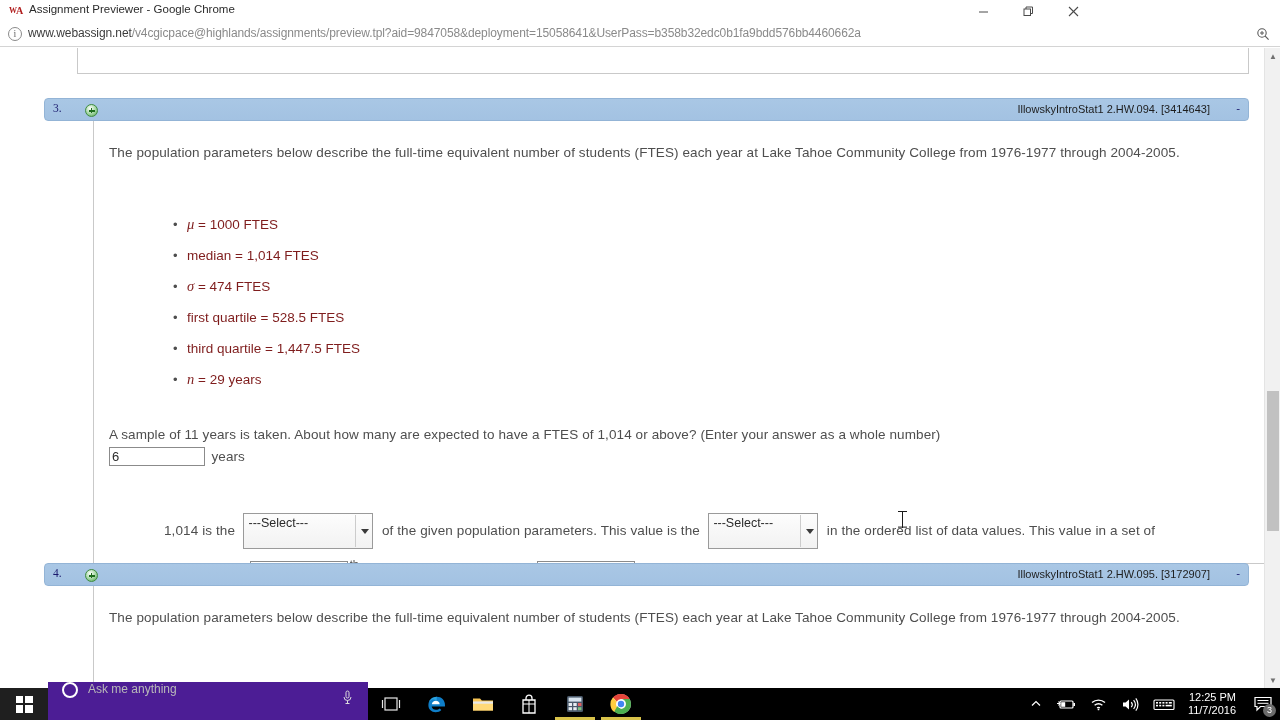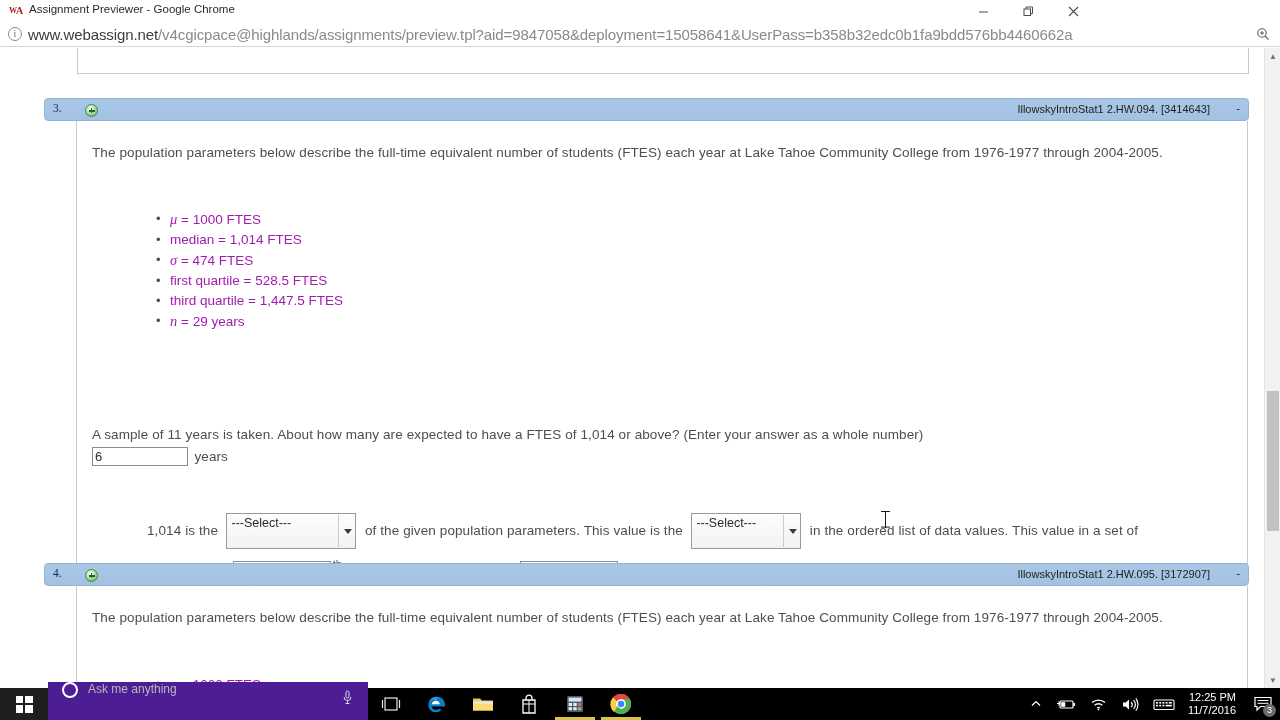--- a/index.html
+++ b/index.html
@@ -71,7 +71,7 @@
   }
   .url-text {
     position: absolute; left: 28px; top: 4px;
-    font-size: 15px;
+    font-size: 12px;
     color: #8a8a8a;
     white-space: nowrap;
     letter-spacing: -0.1px;

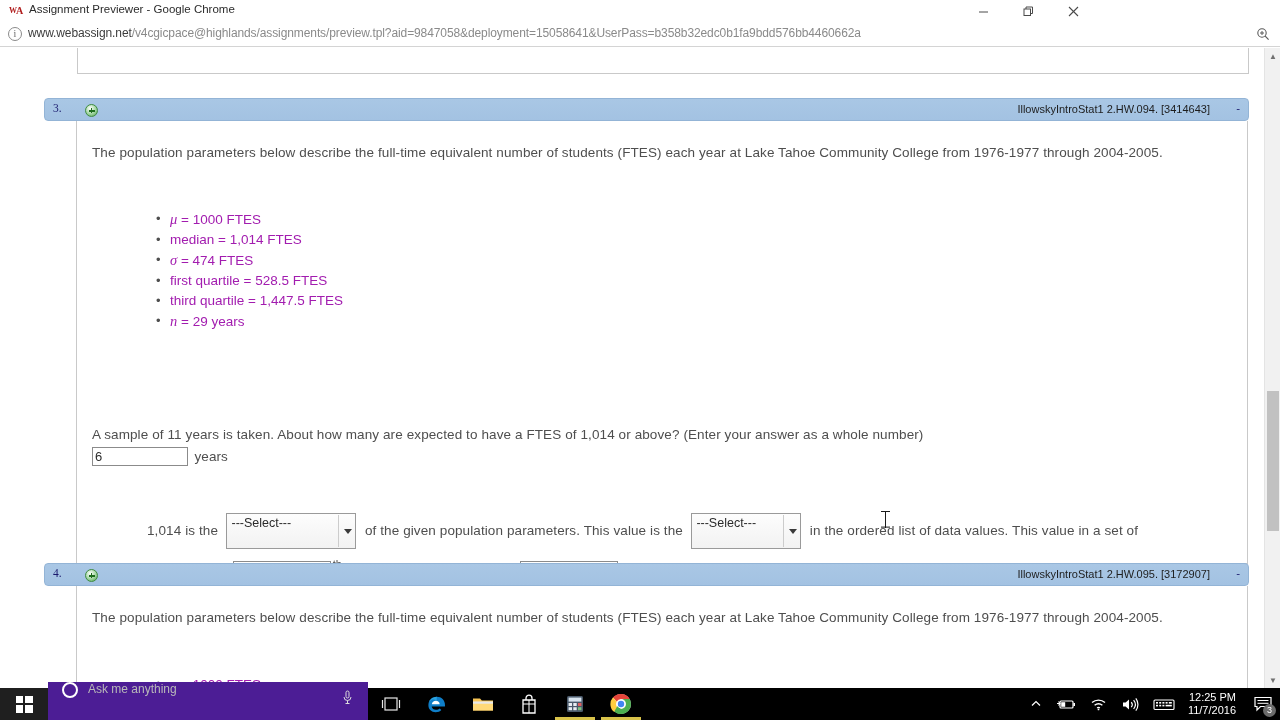--- a/index.html
+++ b/index.html
@@ -178,7 +178,7 @@
     border: 1px solid #c9c9c9;
     border-top: none;
     background: #ffffff;
-    margin-left: 32px;
+    margin-left: 49px;
     width: 1172px;
   }
 

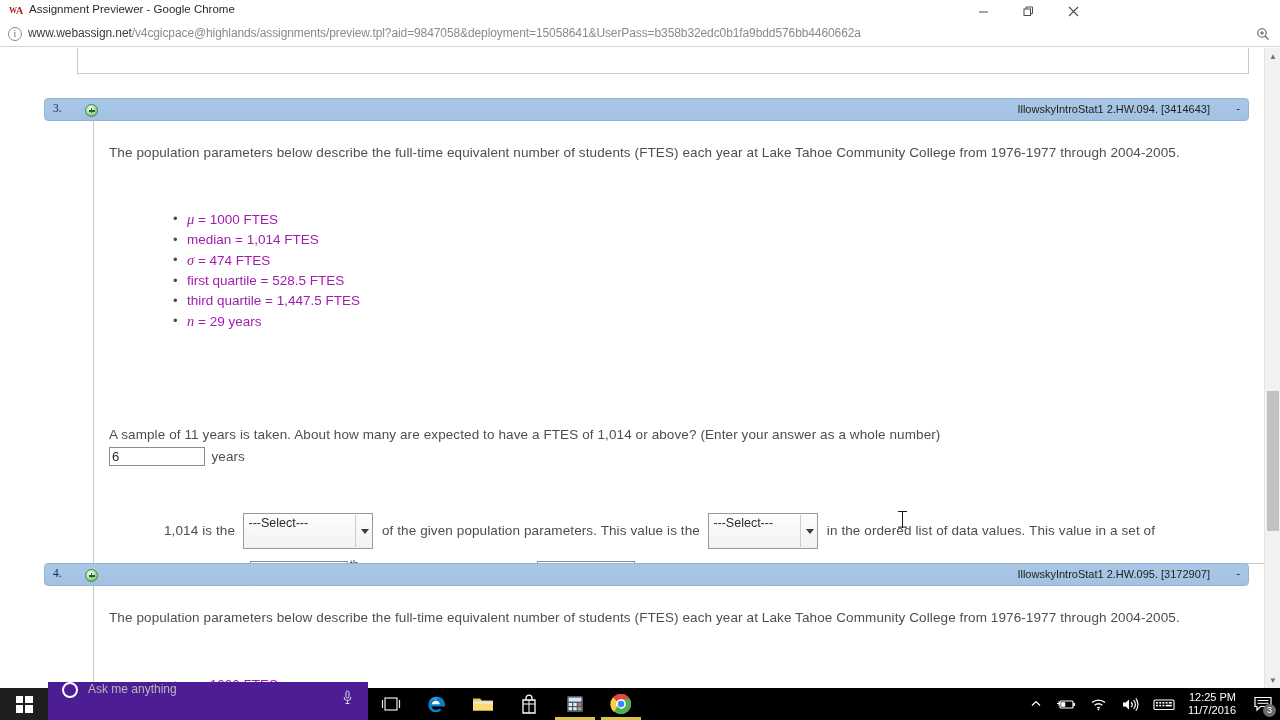--- a/index.html
+++ b/index.html
@@ -197,8 +197,8 @@
   ul.params li {
     position: relative;
     font-size: 13.5px;
-    color: #a21caf;
-    line-height: 20px;
+    color: #7f1d1d;
+    line-height: 31px;
     white-space: nowrap;
   }
   ul.params li::before {

